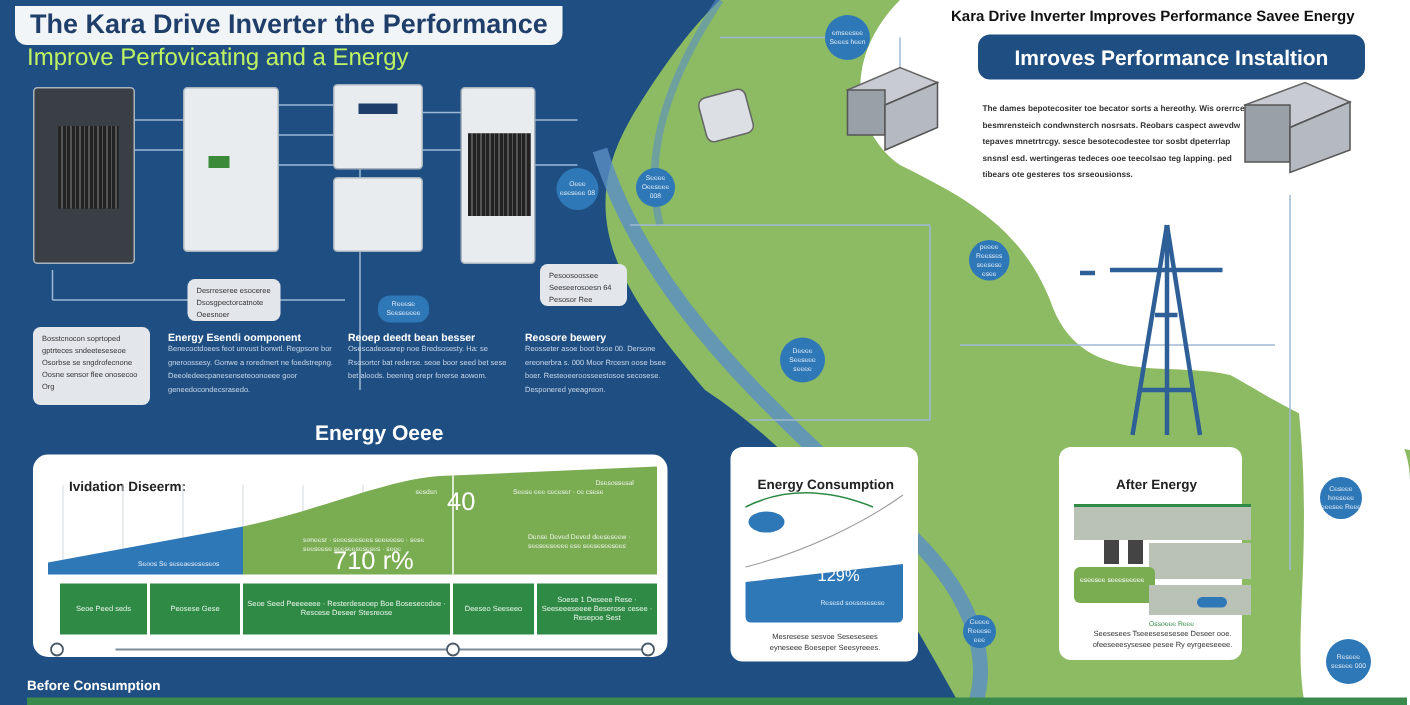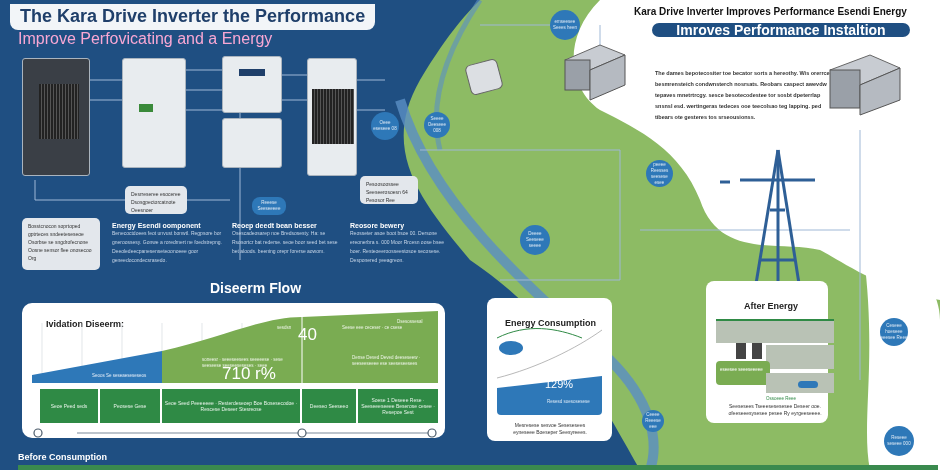--- a/index.html
+++ b/index.html
@@ -88,7 +88,7 @@
 <div class="abs title-pill">The Kara Drive Inverter the Performance</div>
 <div class="abs subtitle">Improve Perfovicating and a Energy</div>
 
-<div class="abs right-caption">Kara Drive Inverter Improves Performance Esendi Energy</div>
+<div class="abs right-caption">Kara Drive Inverter Improves Performance Savee Energy</div>
 <div class="abs right-pill">Imroves Performance Instaltion</div>
 <div class="abs right-text">The dames bepotecositer toe becator sorts a hereothy. Wis orerrce besmrensteich condwnsterch nosrsats. Reobars caspect awevdw tepaves mnetrtrcgy. sesce besotecodestee tor sosbt dpeterrlap snsnsl esd. wertingeras tedeces ooe teecolsao teg lapping. ped tibears ote gesteres tos srseousionss.</div>
 

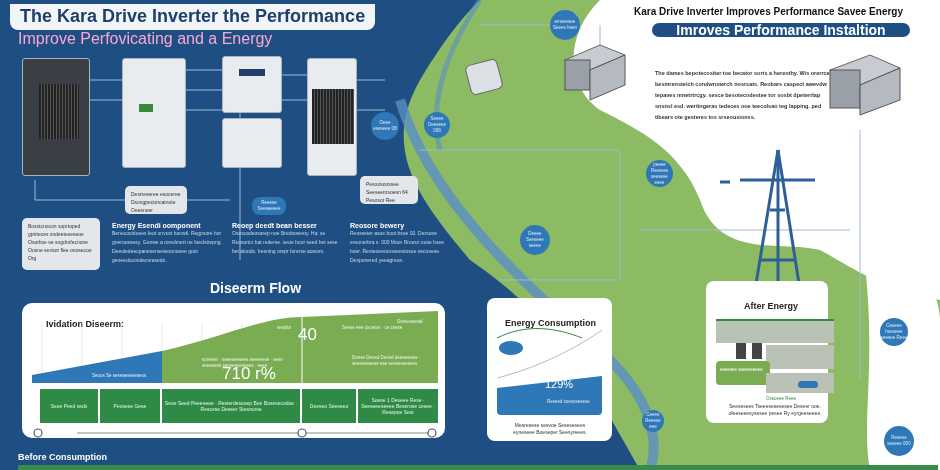--- a/index.html
+++ b/index.html
@@ -7,7 +7,7 @@
   .abs { position: absolute; }
   #bg-svg { position: absolute; left: 0; top: 0; }
   .title-pill { left: 10px; top: 4px; background: #f2f5f8; color: #1f3f6a; font-weight: bold; font-size: 18px; padding: 2px 10px 3px; border-radius: 0 0 8px 8px; white-space: nowrap; }
-  .subtitle { left: 18px; top: 30px; color: #f9a8d4; font-size: 16px; white-space: nowrap; }
+  .subtitle { left: 18px; top: 30px; color: #bef264; font-size: 16px; white-space: nowrap; }
   .right-caption { left: 634px; top: 6px; font-size: 10px; color: #111; font-weight: bold; white-space: nowrap; }
   .right-pill { left: 652px; top: 23px; width: 258px; height: 14px; background: #1f4f82; color: #fff; border-radius: 8px; font-size: 14px; font-weight: bold; display: flex; align-items: center; justify-content: center; white-space: nowrap; }
   .right-text { left: 655px; top: 68px; width: 180px; font-size: 5.5px; line-height: 11px; color: #333; font-weight: bold; }

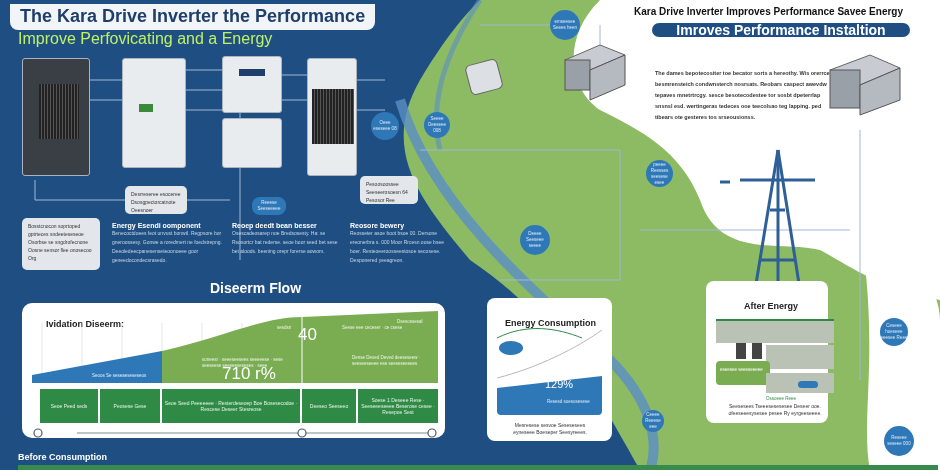--- a/index.html
+++ b/index.html
@@ -9,7 +9,7 @@
   .title-pill { left: 10px; top: 4px; background: #f2f5f8; color: #1f3f6a; font-weight: bold; font-size: 18px; padding: 2px 10px 3px; border-radius: 0 0 8px 8px; white-space: nowrap; }
   .subtitle { left: 18px; top: 30px; color: #bef264; font-size: 16px; white-space: nowrap; }
   .right-caption { left: 634px; top: 6px; font-size: 10px; color: #111; font-weight: bold; white-space: nowrap; }
-  .right-pill { left: 652px; top: 23px; width: 258px; height: 14px; background: #1f4f82; color: #fff; border-radius: 8px; font-size: 14px; font-weight: bold; display: flex; align-items: center; justify-content: center; white-space: nowrap; }
+  .right-pill { left: 652px; top: 23px; width: 258px; height: 30px; background: #1f4f82; color: #fff; border-radius: 8px; font-size: 14px; font-weight: bold; display: flex; align-items: center; justify-content: center; white-space: nowrap; }
   .right-text { left: 655px; top: 68px; width: 180px; font-size: 5.5px; line-height: 11px; color: #333; font-weight: bold; }
   .device { background: #e8ecef; border: 1px solid #aab4be; border-radius: 3px; }
   .grille { background: repeating-linear-gradient(90deg,#222 0 2px,#555 2px 3px), #222; }

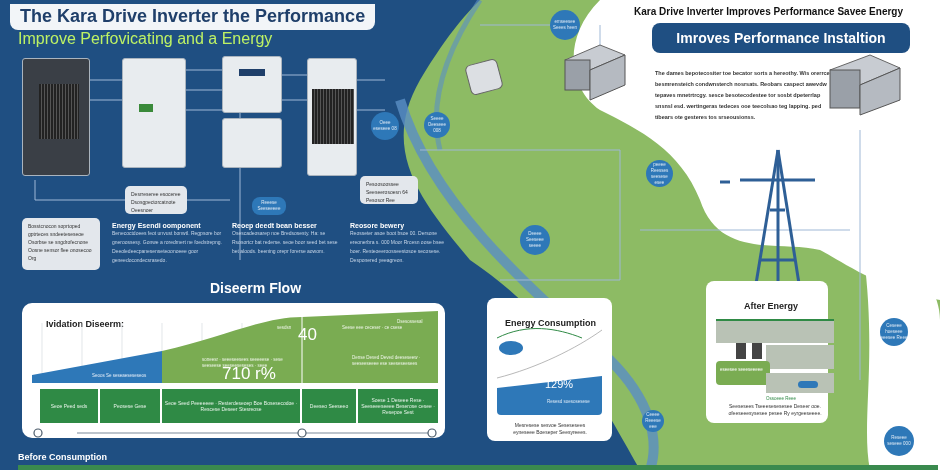--- a/index.html
+++ b/index.html
@@ -123,7 +123,7 @@
   <div class="col-text">Reosseter asoe boot bsoe 00. Dersone ereonerbra s. 000 Moor Rrcesn oose bsee boer. Resteoeeroosseestosoe secosese. Desponered yeeagreon.</div>
 </div>
 
-<div class="abs energy-flow">Diseerm Flow</div>
+<div class="abs energy-flow">Energy Oeee</div>
 
 <div class="abs diagram-card">
   <div class="abs card-title" style="left:24px;top:4px;">Ividation Diseerm:</div>

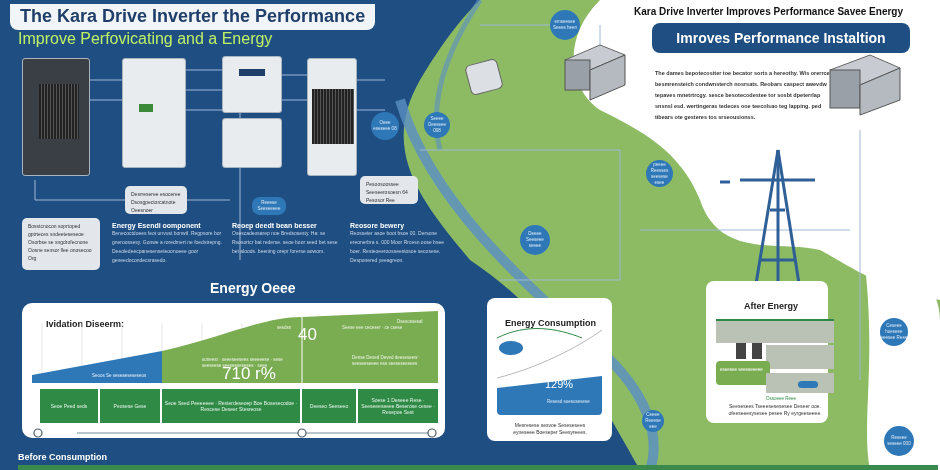--- a/index.html
+++ b/index.html
@@ -23,7 +23,7 @@
   .before { left: 18px; top: 452px; color: #fff; font-size: 9px; font-weight: bold; }
   .bottom-strip { left: 18px; top: 465px; width: 920px; height: 5px; background: #3a8a4e; }
   .ec-card { left: 487px; top: 298px; width: 125px; height: 143px; background: #fff; border-radius: 8px; }
-  .ae-card { left: 706px; top: 281px; width: 122px; height: 142px; background: #fff; border-radius: 8px; }
+  .ae-card { left: 706px; top: 298px; width: 122px; height: 142px; background: #fff; border-radius: 8px; }
   .bubble { background: #2e78b8; border-radius: 50%; color: #dfeaf5; font-size: 4.5px; text-align: center; display: flex; align-items: center; justify-content: center; line-height: 6px; }
   .tag { background: #2e78b8; border-radius: 4px; height: 7px; }
 </style>

